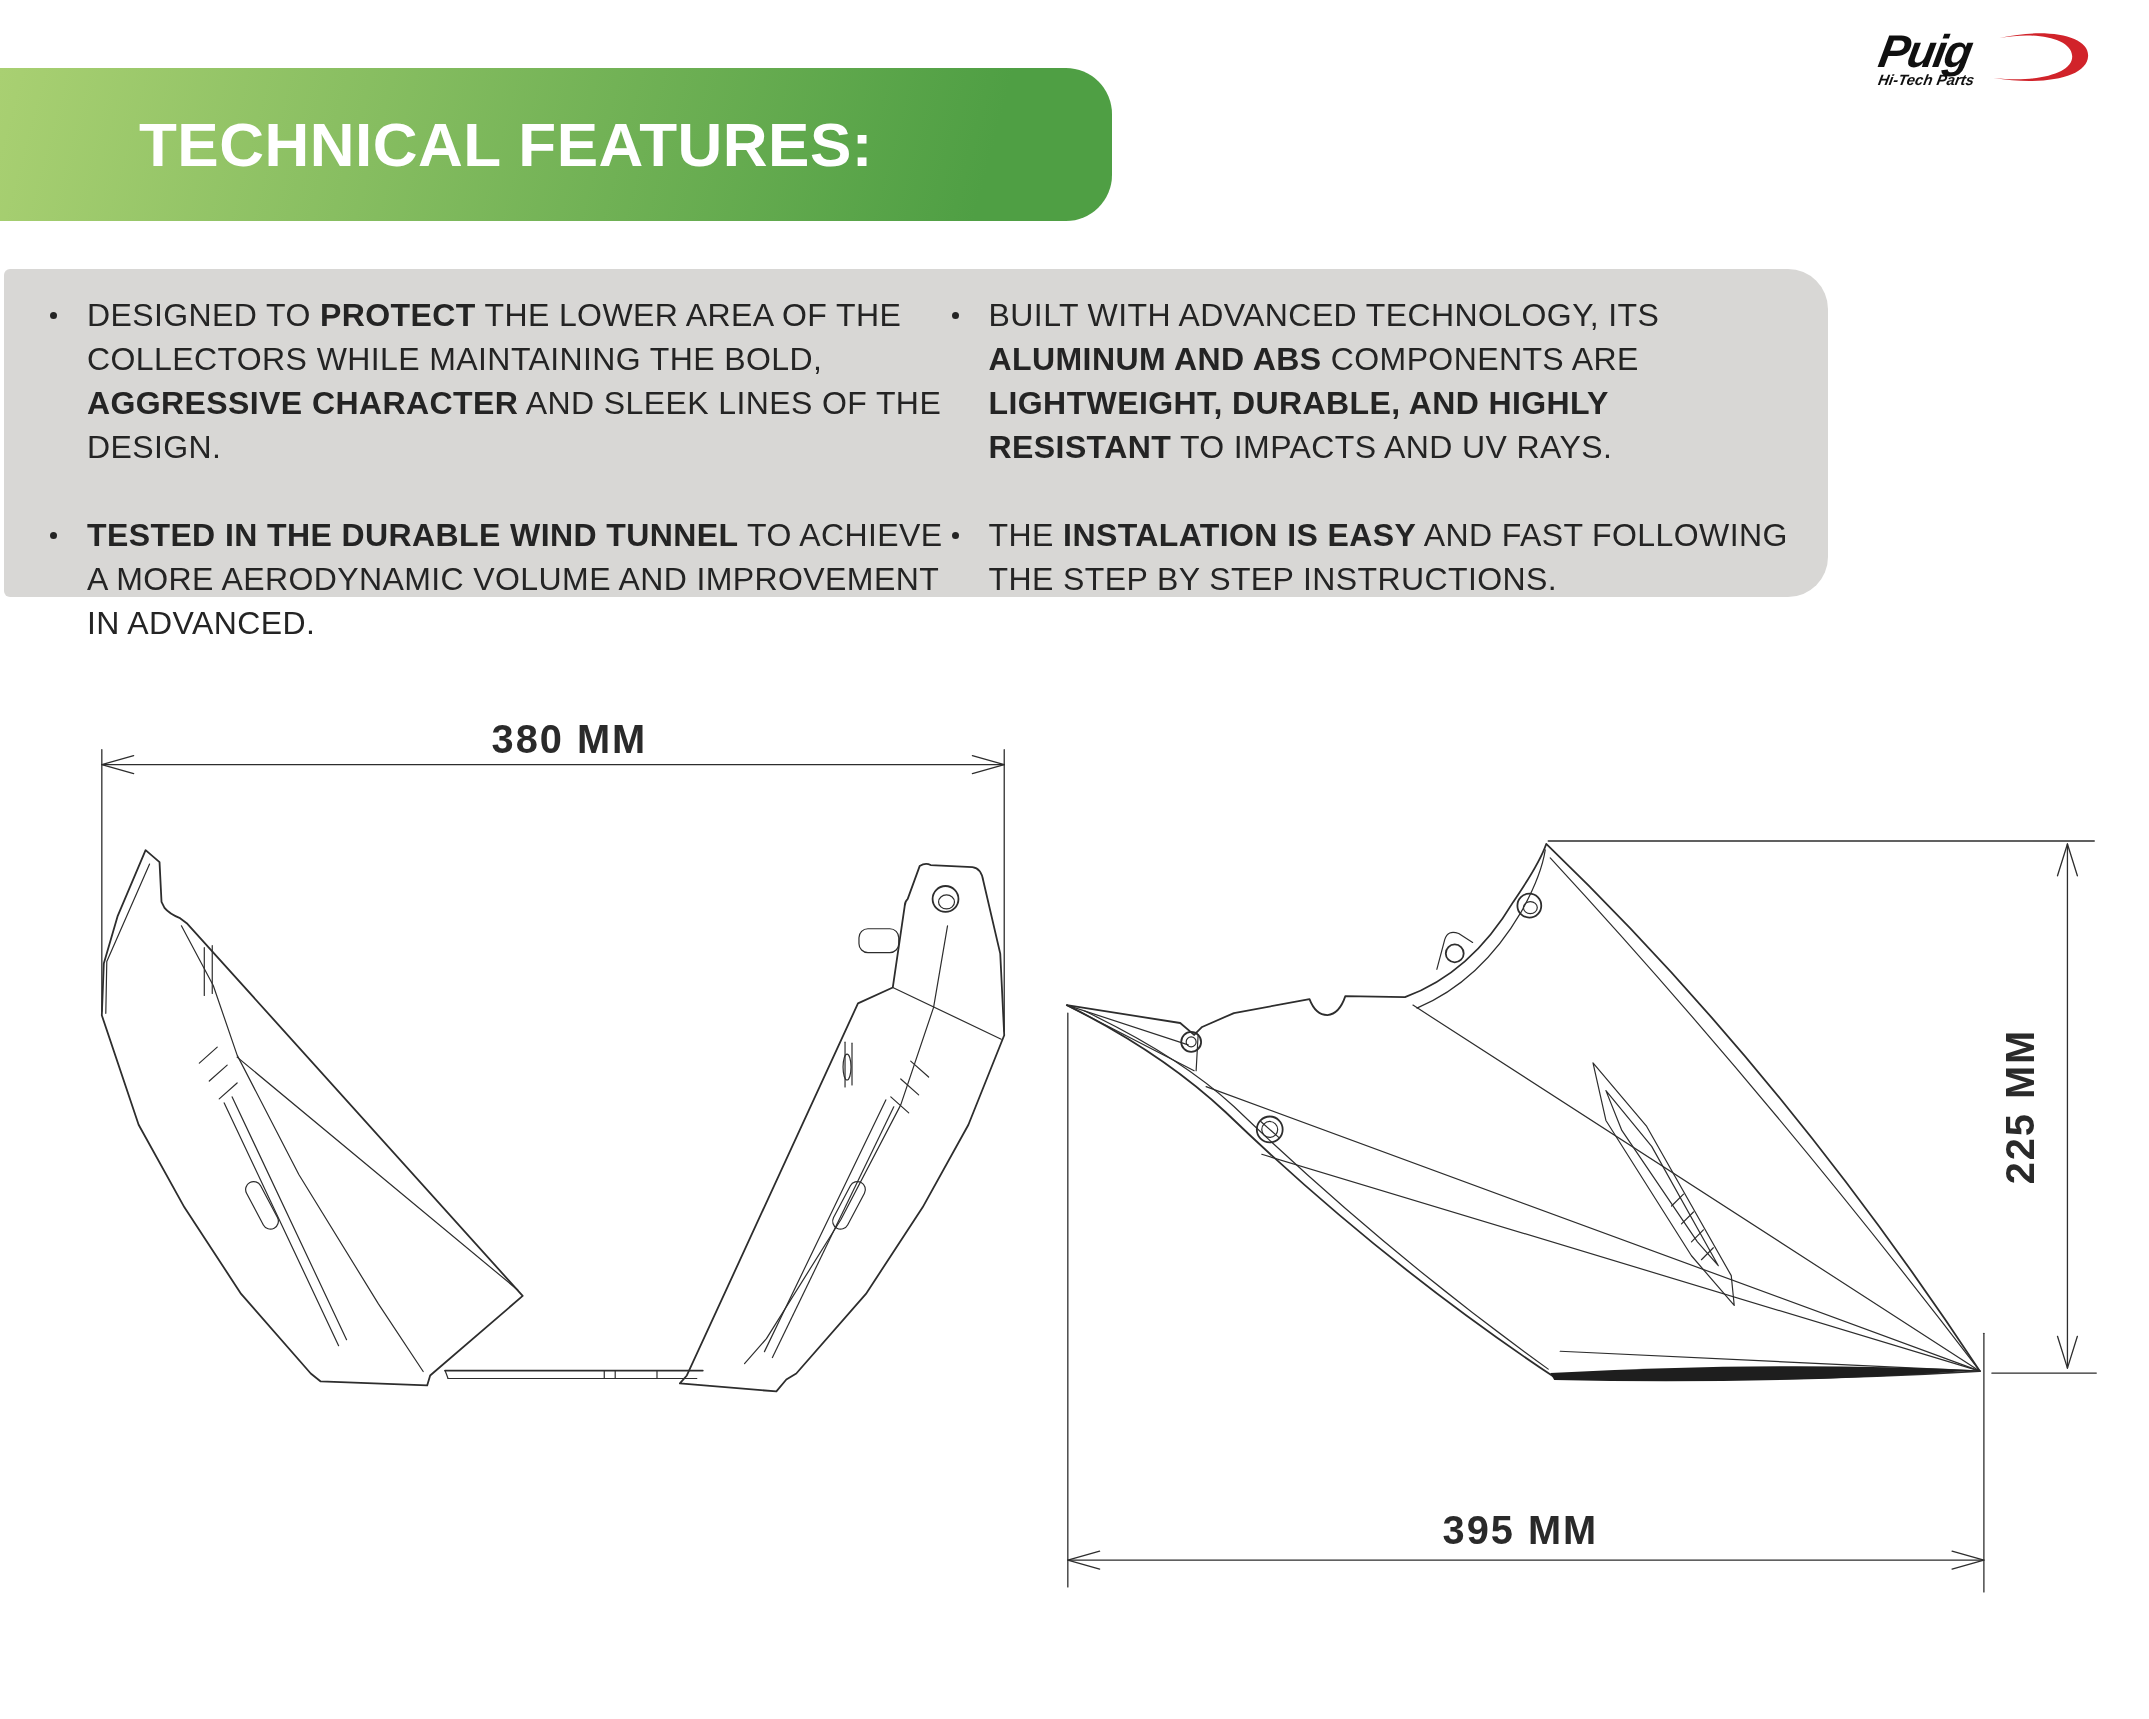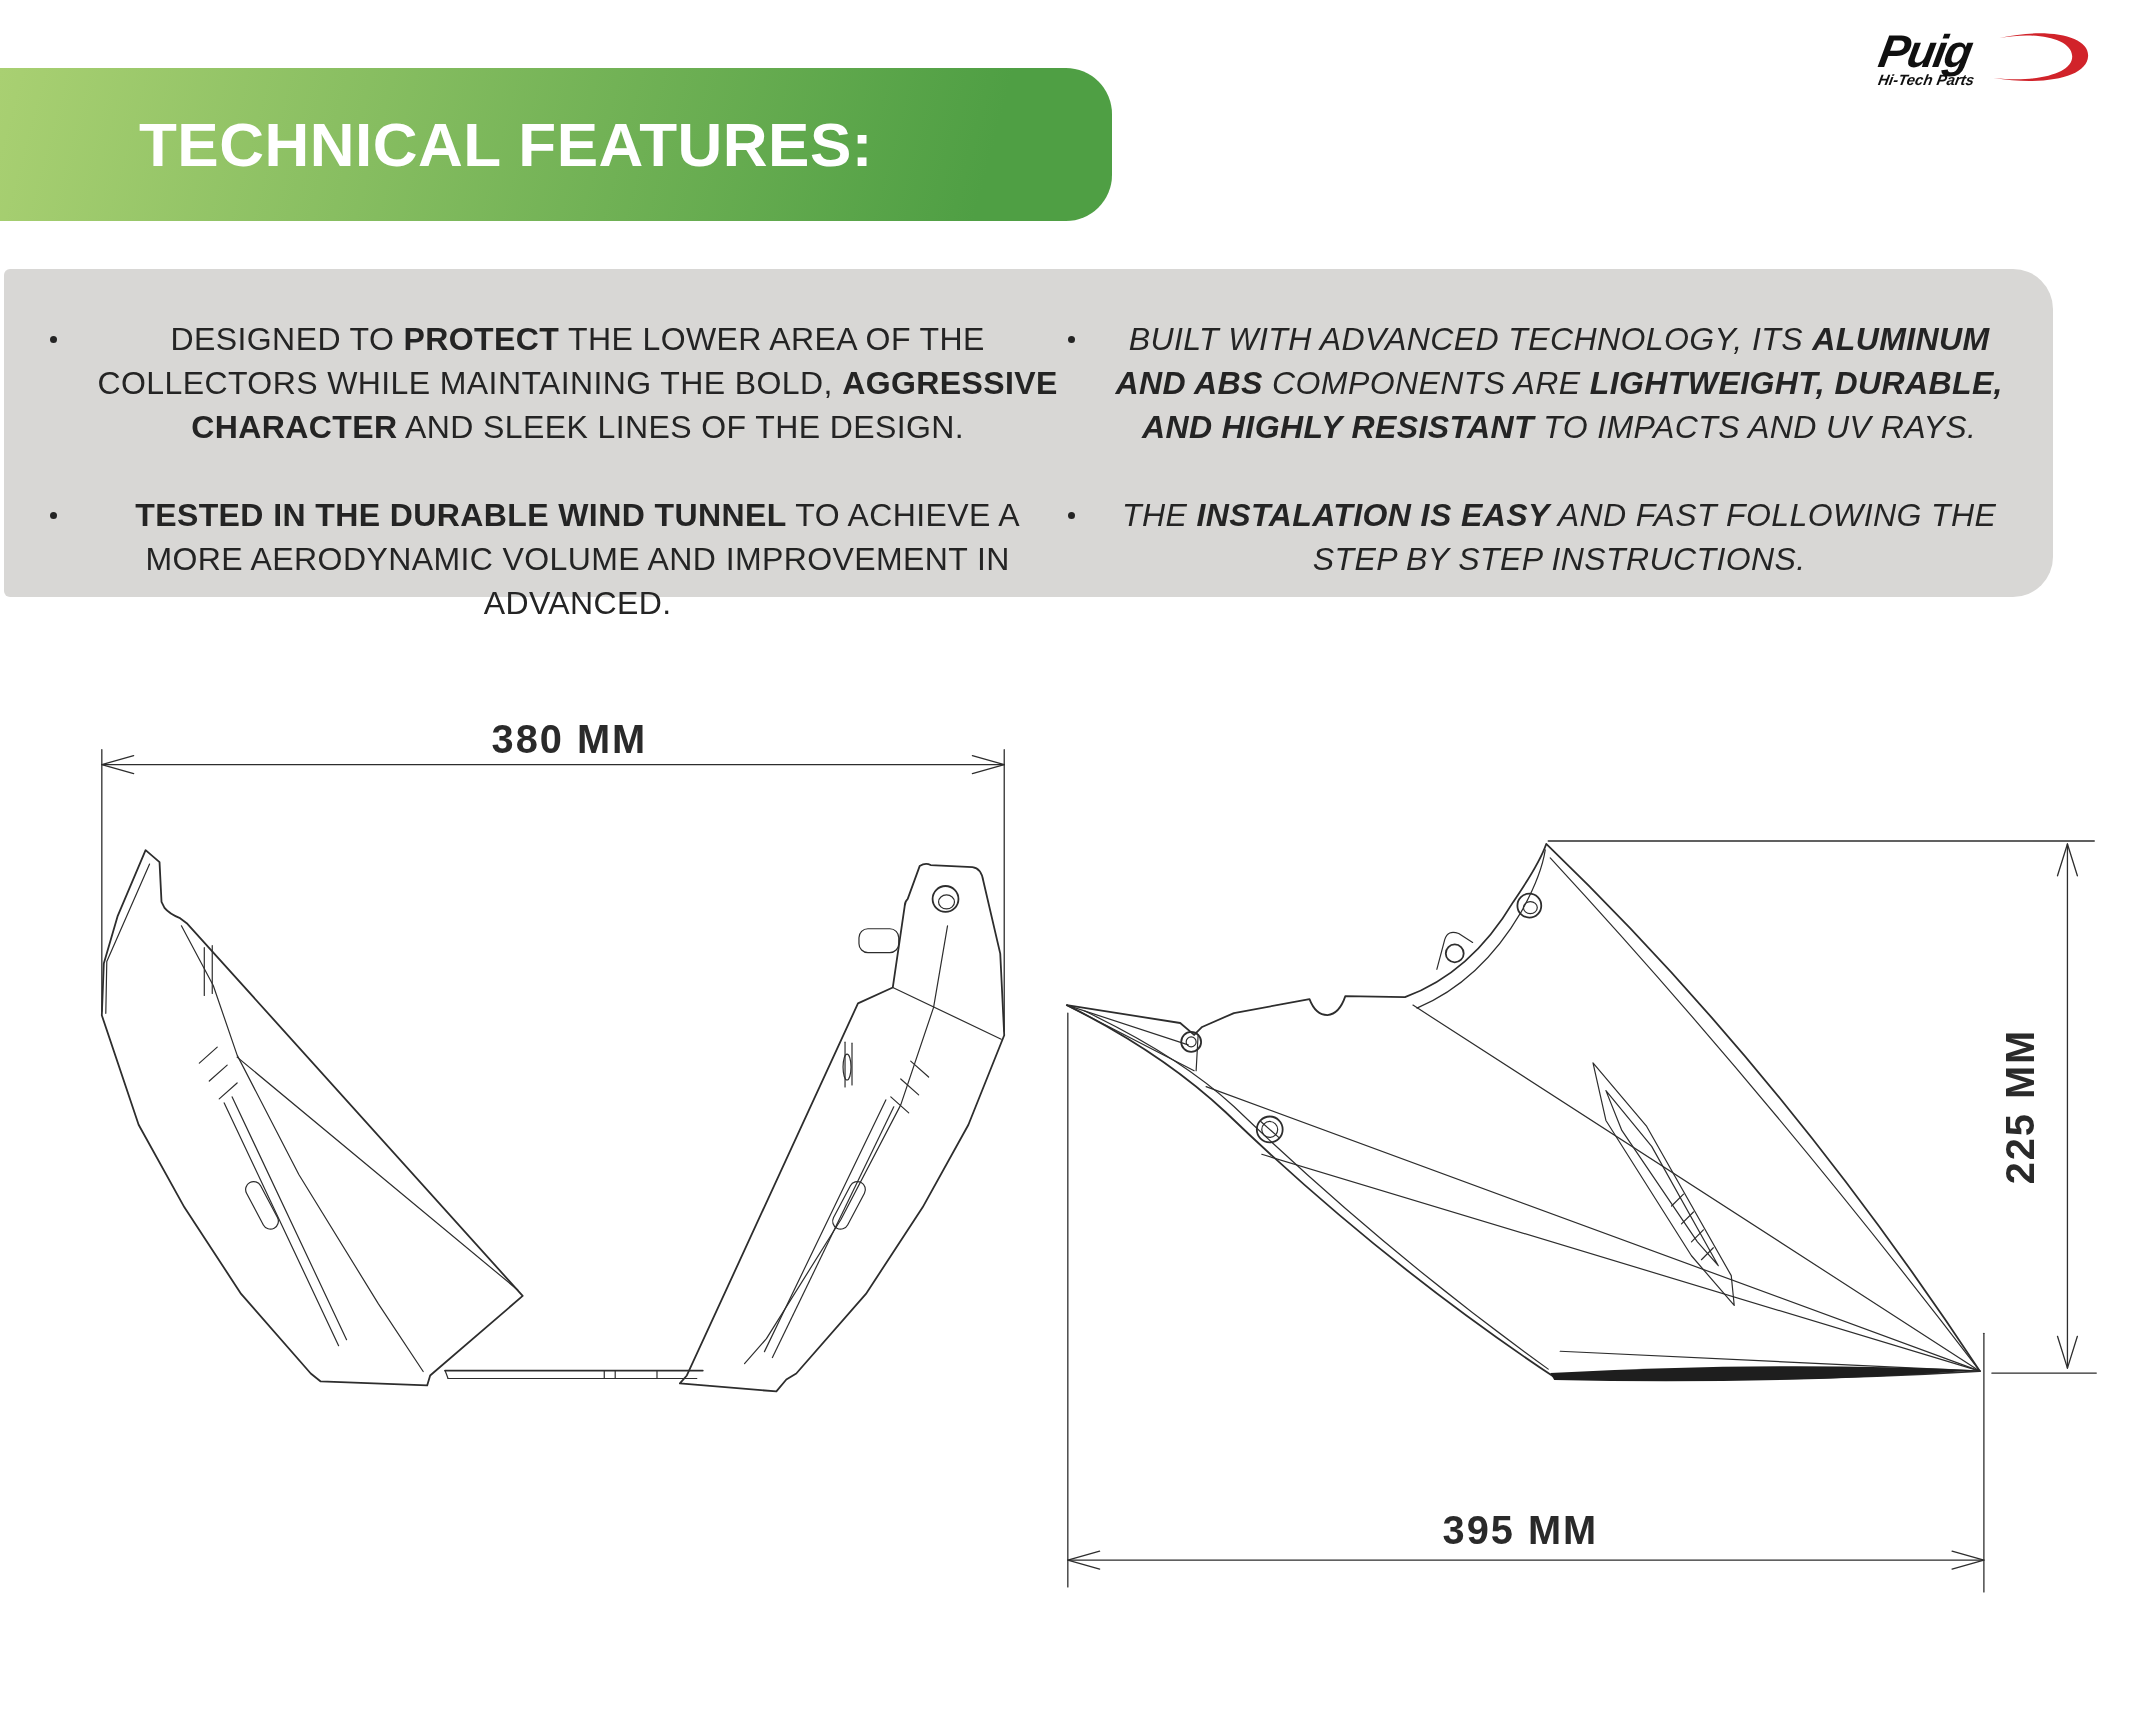--- a/index.html
+++ b/index.html
@@ -25,13 +25,12 @@
   .logo{position:absolute;left:1876px;top:26px;width:239px;height:66px;}
   
   .panel{
-    position:absolute;left:4px;top:269px;width:2049px;height:328px;
+    position:absolute;left:4px;top:269px;width:1824px;height:328px;
     background:var(--panel-gray);
     border-radius:6px 40px 40px 6px;
     box-sizing:border-box;
-    padding:48px 40px 0 46px;
+    padding:24px 40px 0 46px;
     display:flex;
-    text-align:center;
   }
   .feat-col{position:relative;}
   .feat-col.c0{width:1051px;}

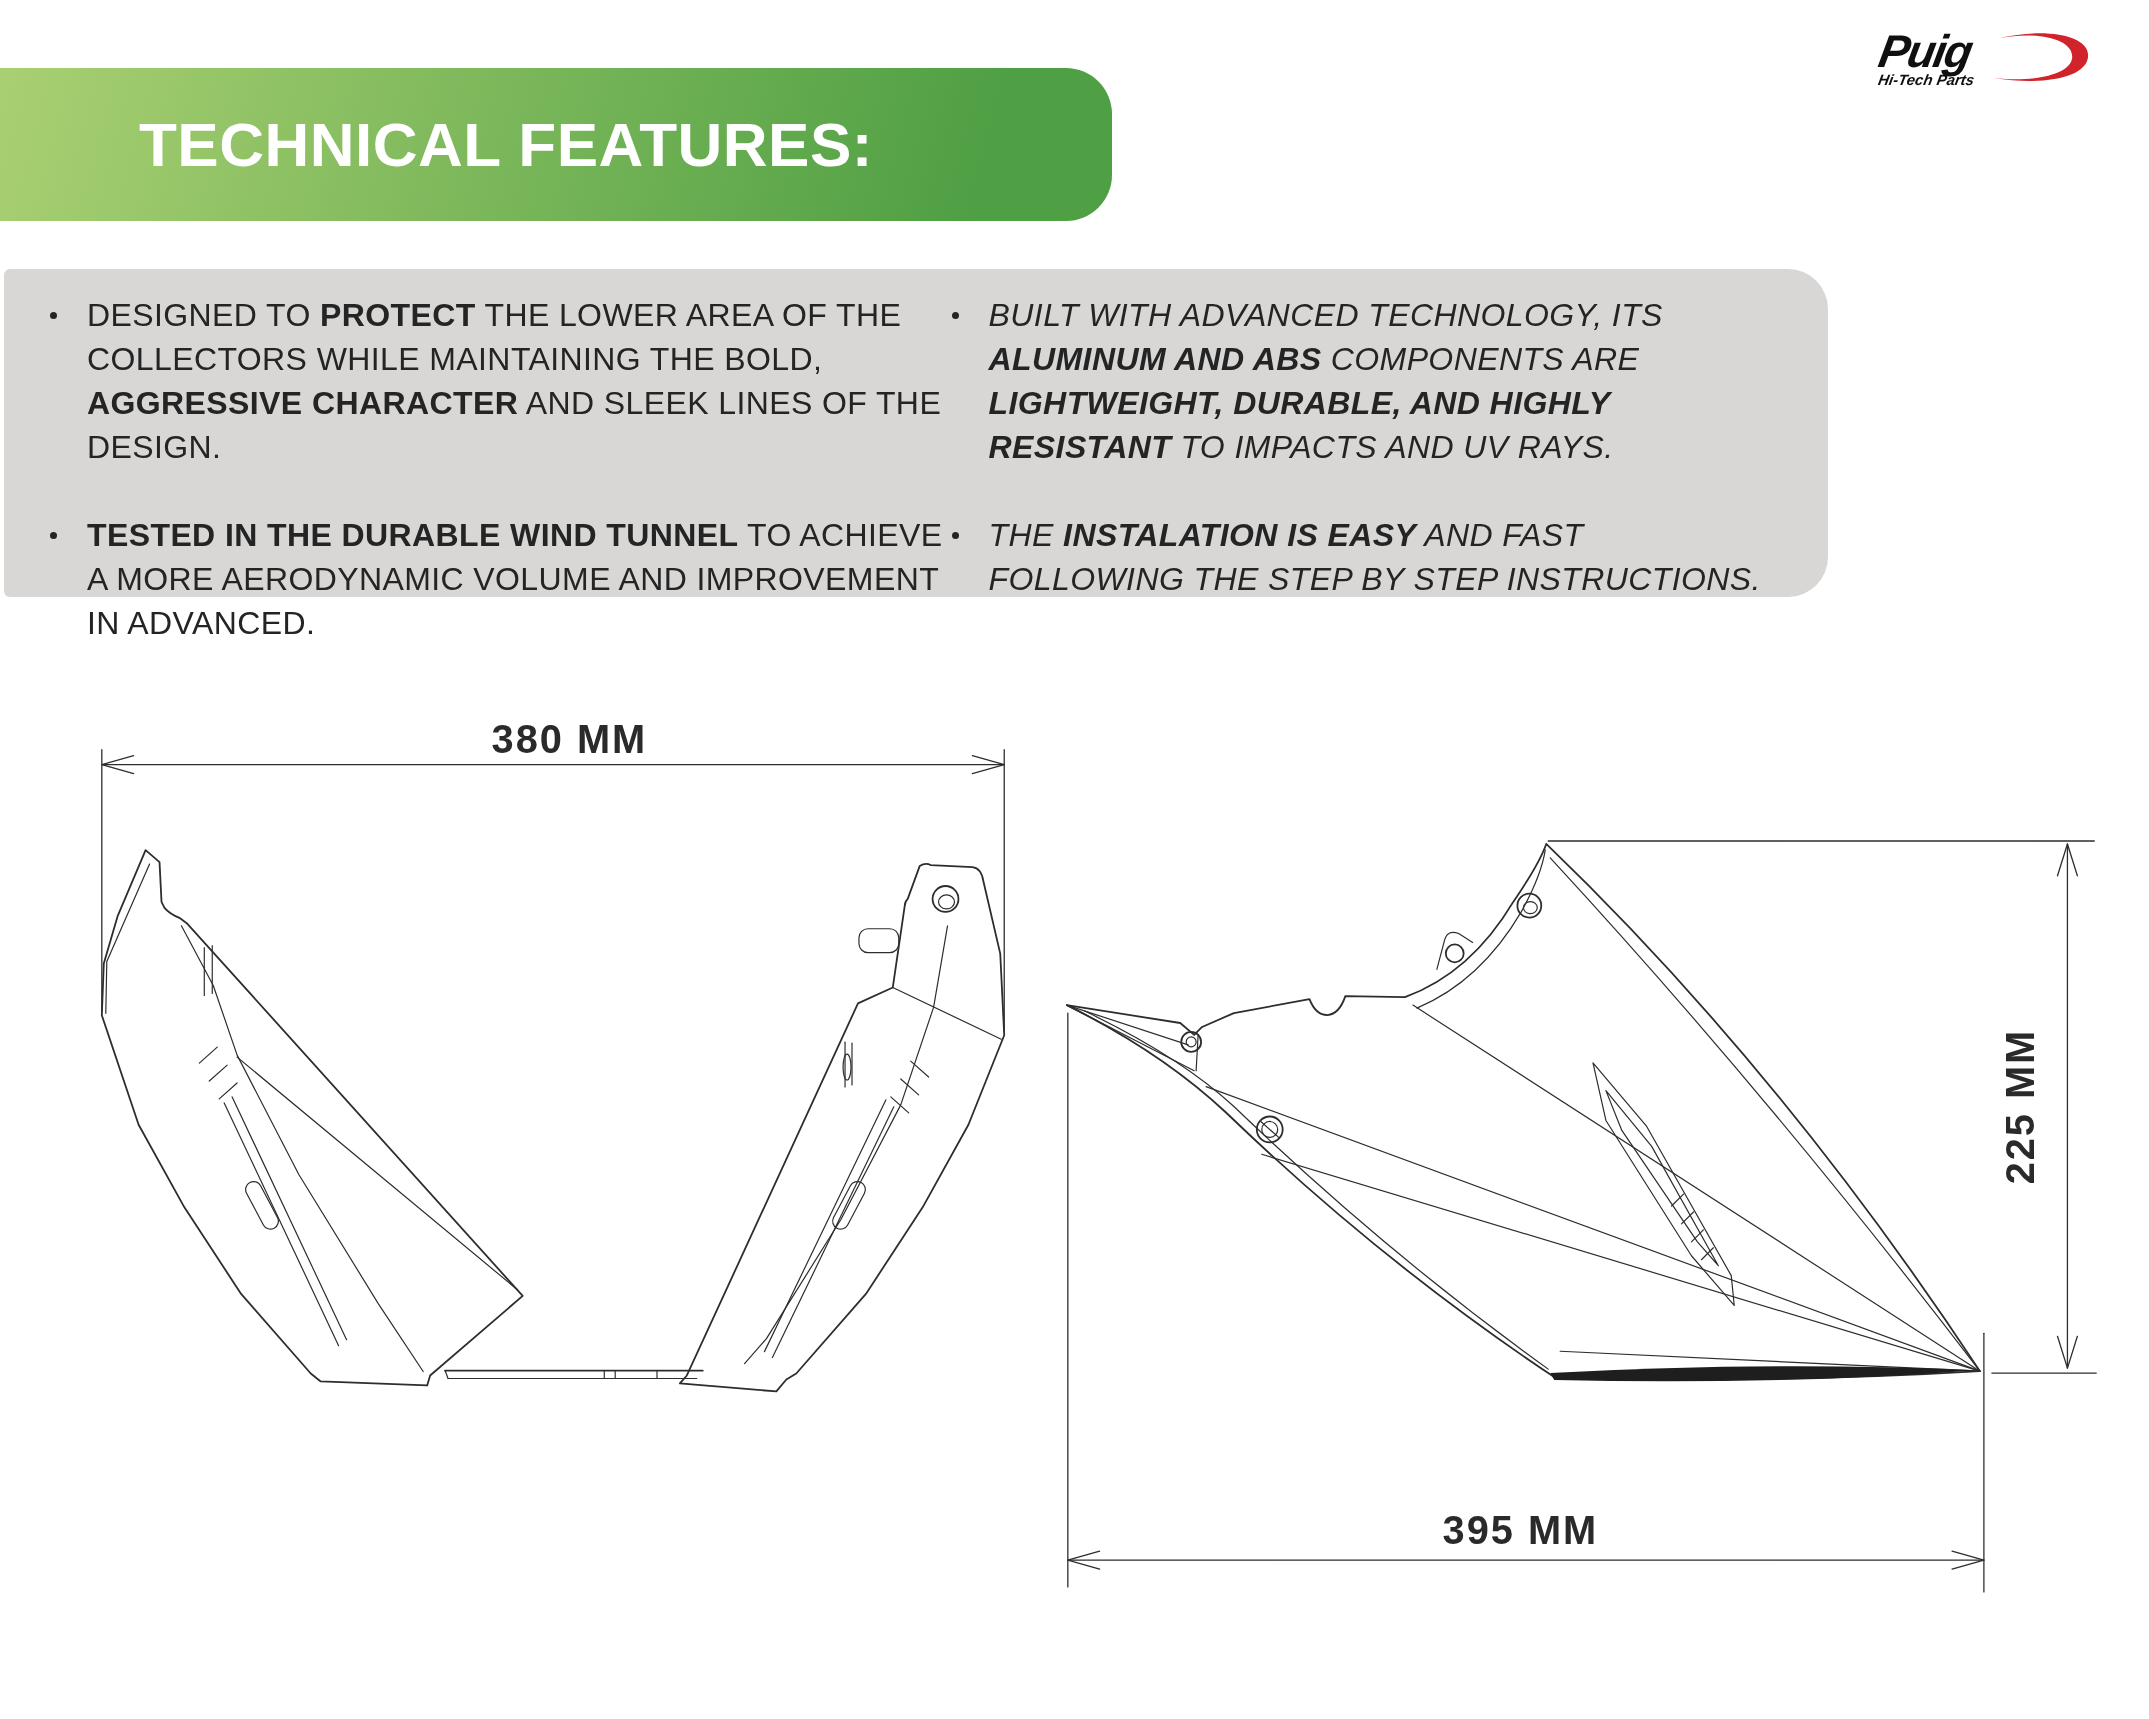--- a/index.html
+++ b/index.html
@@ -34,7 +34,7 @@
   }
   .feat-col{position:relative;}
   .feat-col.c0{width:1051px;}
-  .feat-col.c1{width:975px;font-style:italic;}
+  .feat-col.c1{width:975px;}
   .feat-item{
     display:flex;align-items:flex-start;
     margin-bottom:44px;

